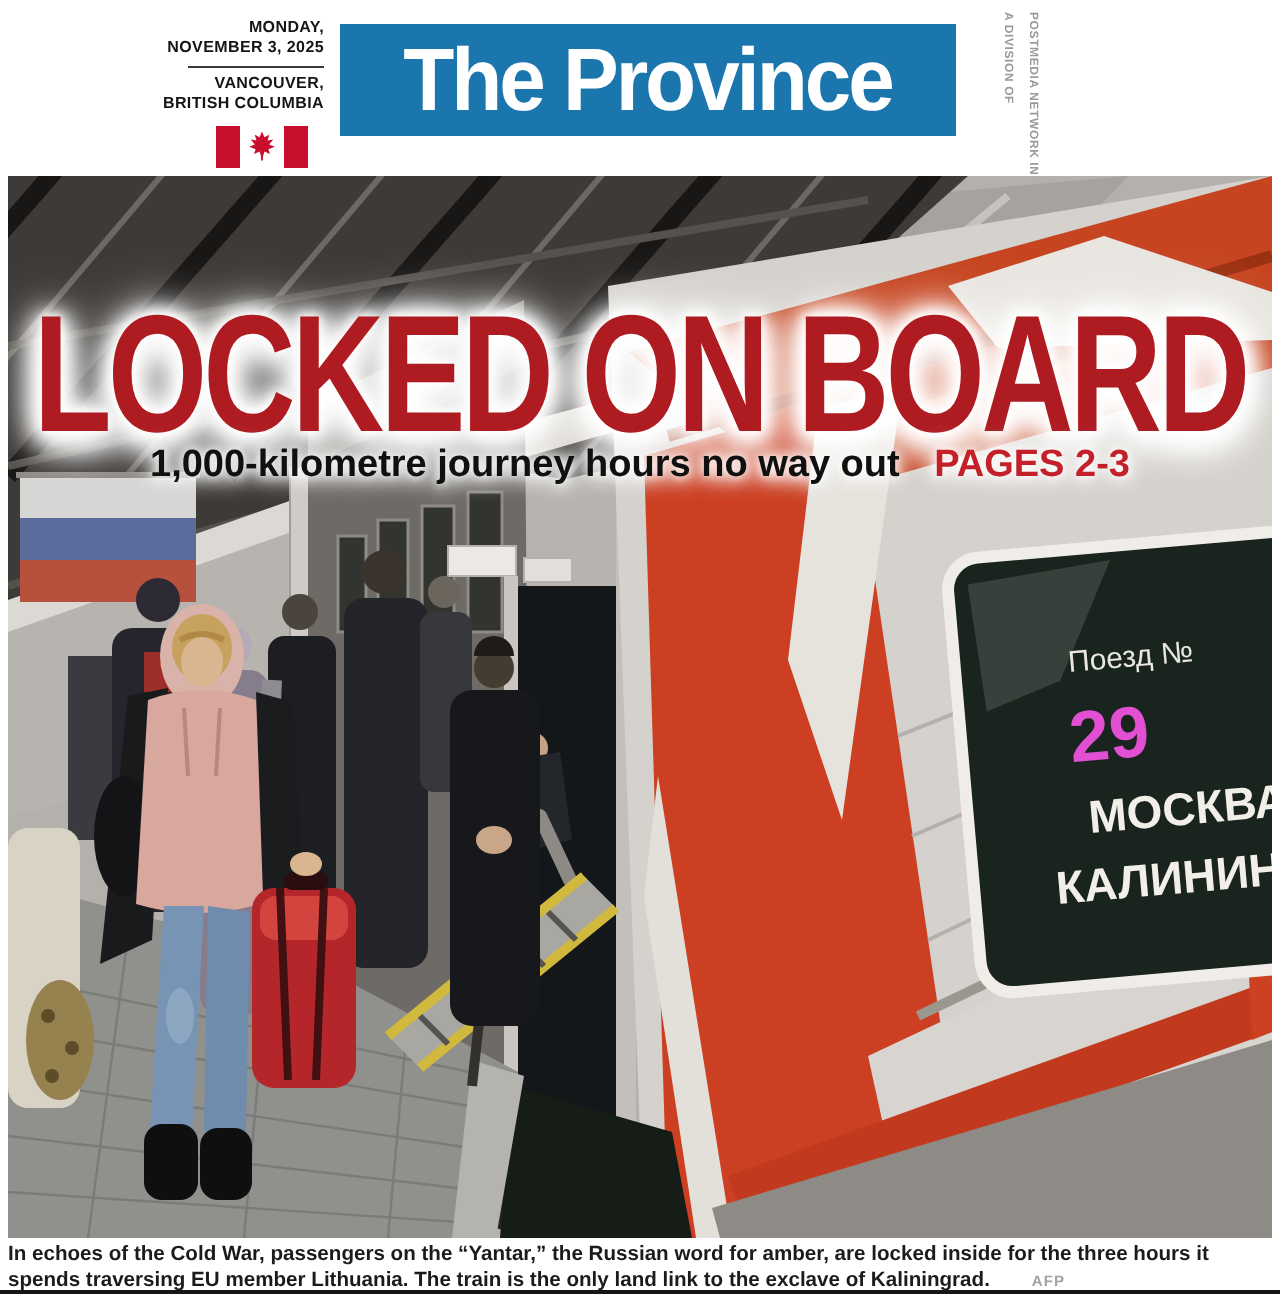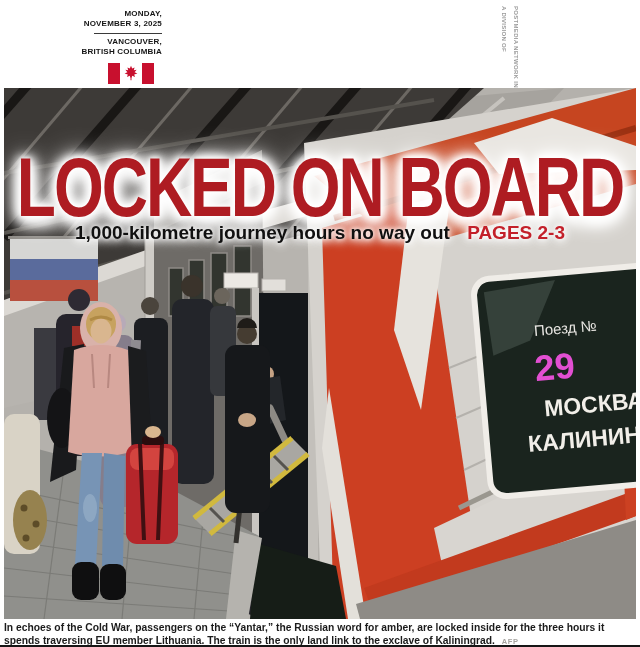--- a/index.html
+++ b/index.html
@@ -64,6 +64,9 @@
     </div>
   </div>
 
+  <div class="masthead-box" style="background:#1b76ad;">
+    <div class="masthead-title">The Province</div>
+  </div>
 
   <div class="division">
     <div>A DIVISION OF</div>

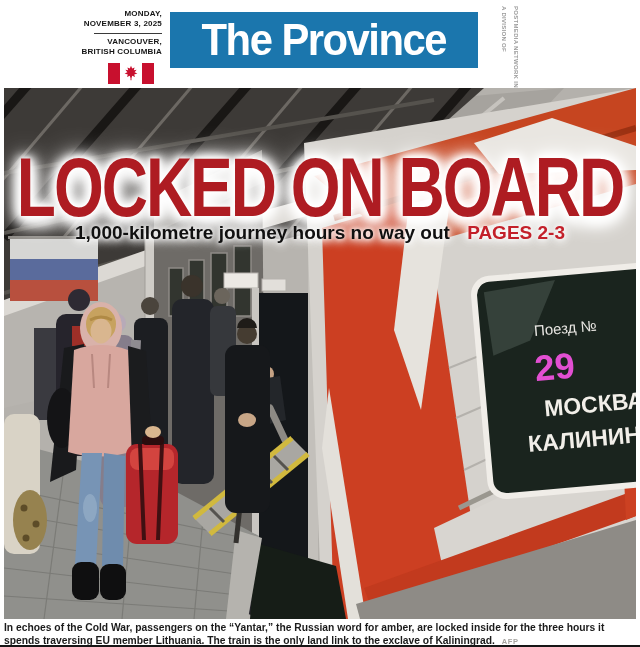--- a/index.html
+++ b/index.html
@@ -39,7 +39,7 @@
   
   .caption{position:absolute;left:4px;top:622px;width:630px;font-size:10.3px;font-weight:bold;
            color:#1b1b1b;line-height:1.22;}
-  .caption .credit{font-size:7.5px;color:#a5a39f;letter-spacing:.6px;margin-left:4px;font-weight:bold;}
+  .caption .credit{font-size:7.5px;color:#a5a39f;letter-spacing:.6px;margin-left:18px;font-weight:bold;}
   .bottom-rule{position:absolute;left:0;bottom:0;width:640px;height:2px;background:#161616;}
 </style>
 </head>

